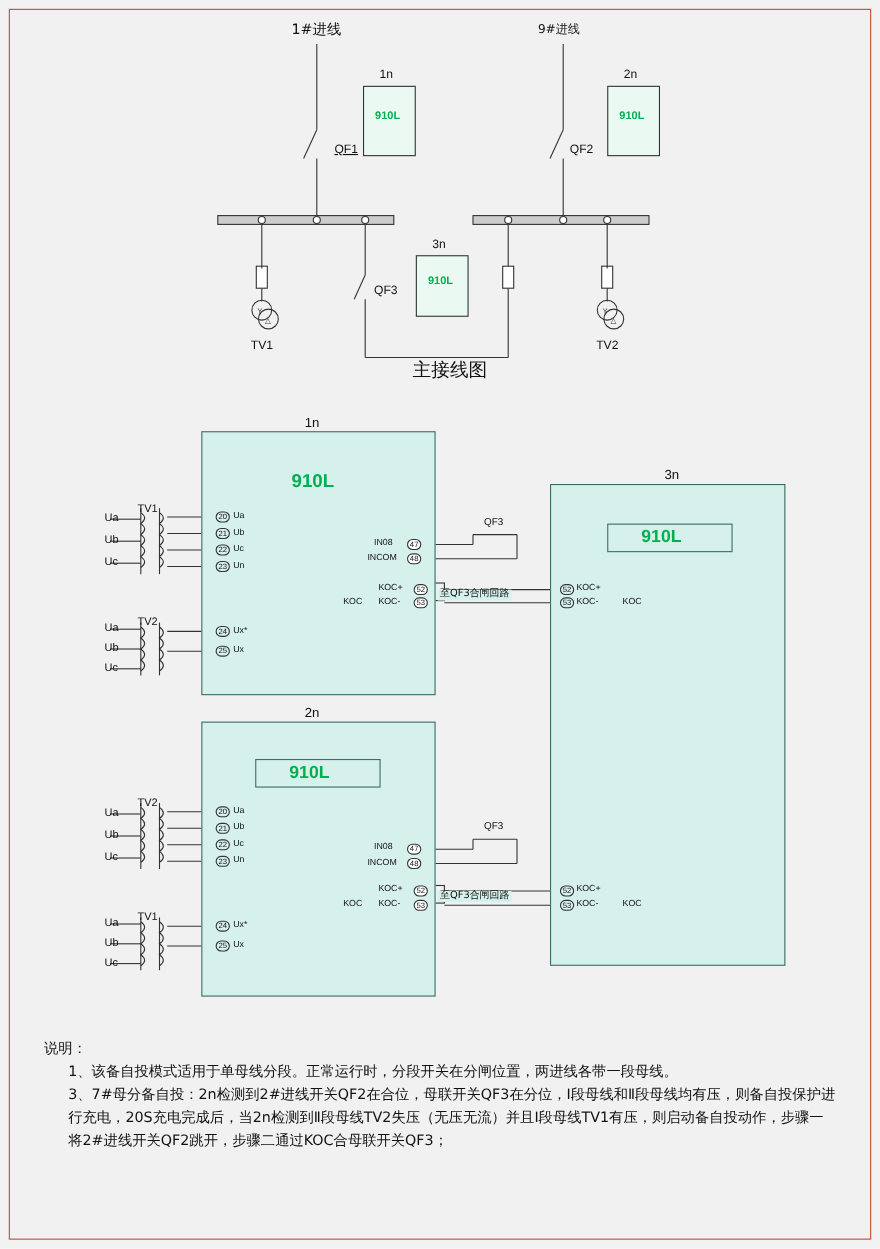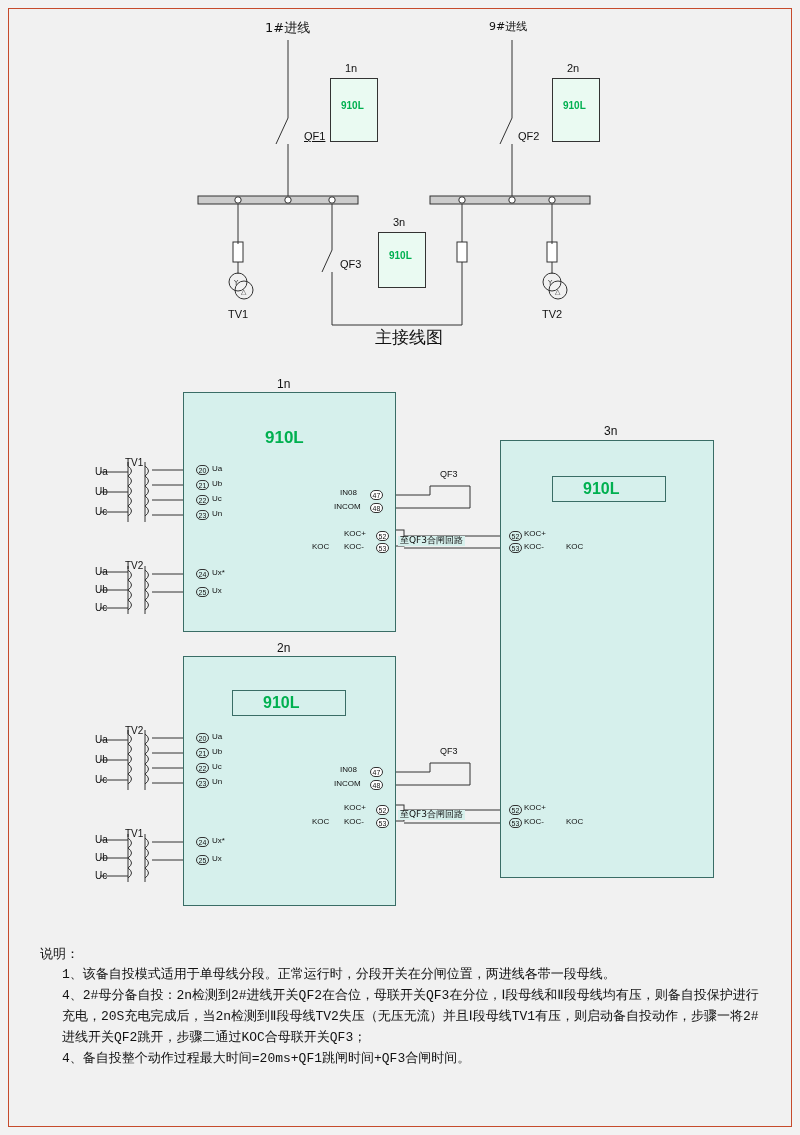--- a/index.html
+++ b/index.html
@@ -71,7 +71,7 @@
     margin-top:31px;
   }
   .notes .t{margin:0;}
-  .notes .ind{text-indent:0;padding-left:22px;font-family:Liberation Mono, monospace;}
+  .notes .ind{text-indent:0;padding-left:22px;}
   svg{display:block;}
 </style>
 </head>

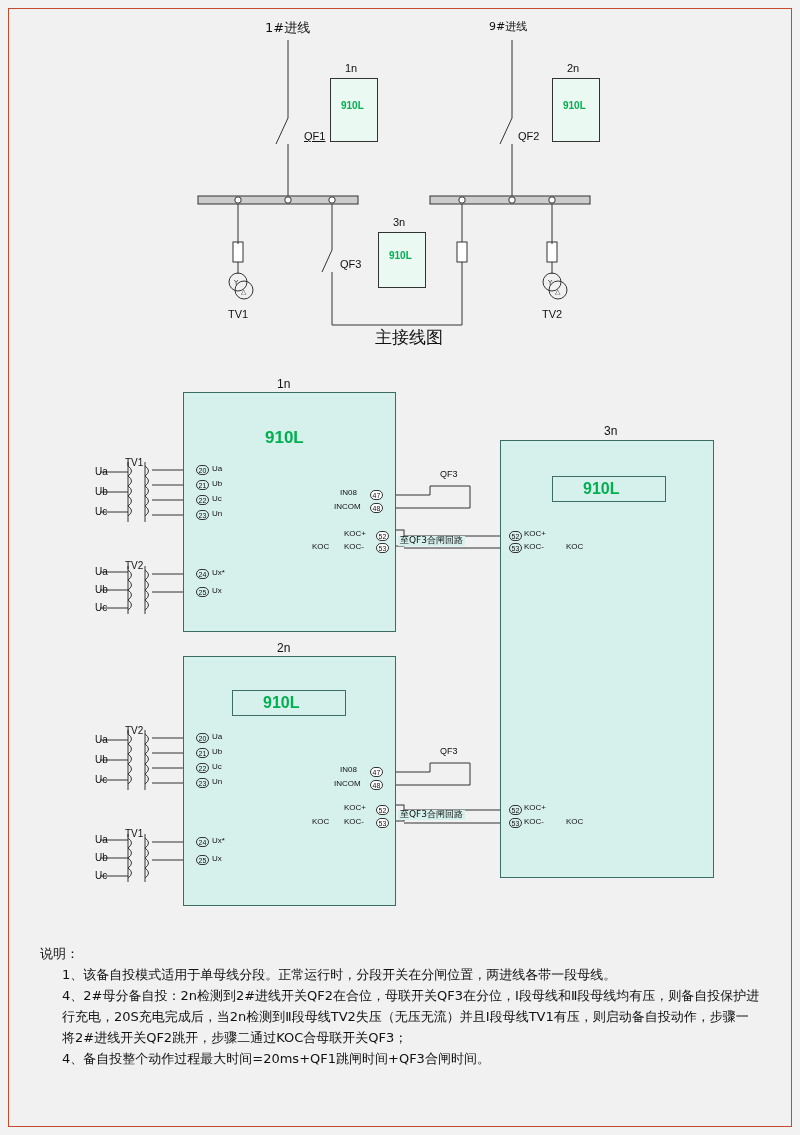--- a/index.html
+++ b/index.html
@@ -359,7 +359,7 @@
   <div class="notes">
     <p class="t">说明：</p>
     <p class="t ind">1、该备自投模式适用于单母线分段。正常运行时，分段开关在分闸位置，两进线各带一段母线。</p>
-    <p class="t ind">4、2#母分备自投：2n检测到2#进线开关QF2在合位，母联开关QF3在分位，Ⅰ段母线和Ⅱ段母线均有压，则备自投保护进行充电，20S充电完成后，当2n检测到Ⅱ段母线TV2失压（无压无流）并且Ⅰ段母线TV1有压，则启动备自投动作，步骤一将2#进线开关QF2跳开，步骤二通过KOC合母联开关QF3；</p>
+    <p class="t ind">3、7#母分备自投：2n检测到2#进线开关QF2在合位，母联开关QF3在分位，Ⅰ段母线和Ⅱ段母线均有压，则备自投保护进行充电，20S充电完成后，当2n检测到Ⅱ段母线TV2失压（无压无流）并且Ⅰ段母线TV1有压，则启动备自投动作，步骤一将2#进线开关QF2跳开，步骤二通过KOC合母联开关QF3；</p>
     <p class="t ind">4、备自投整个动作过程最大时间=20ms+QF1跳闸时间+QF3合闸时间。</p>
   </div>
 </div>

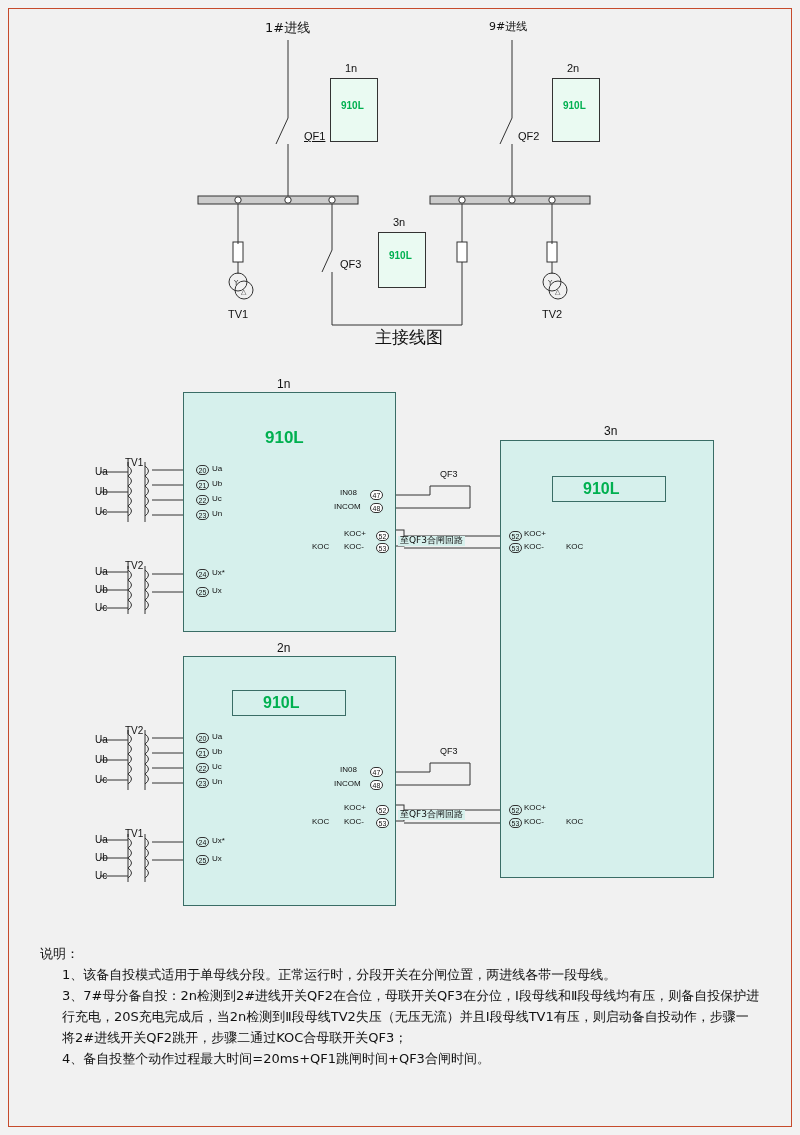--- a/index.html
+++ b/index.html
@@ -360,7 +360,6 @@
     <p class="t">说明：</p>
     <p class="t ind">1、该备自投模式适用于单母线分段。正常运行时，分段开关在分闸位置，两进线各带一段母线。</p>
     <p class="t ind">3、7#母分备自投：2n检测到2#进线开关QF2在合位，母联开关QF3在分位，Ⅰ段母线和Ⅱ段母线均有压，则备自投保护进行充电，20S充电完成后，当2n检测到Ⅱ段母线TV2失压（无压无流）并且Ⅰ段母线TV1有压，则启动备自投动作，步骤一将2#进线开关QF2跳开，步骤二通过KOC合母联开关QF3；</p>
-    <p class="t ind">4、备自投整个动作过程最大时间=20ms+QF1跳闸时间+QF3合闸时间。</p>
   </div>
 </div>
 

